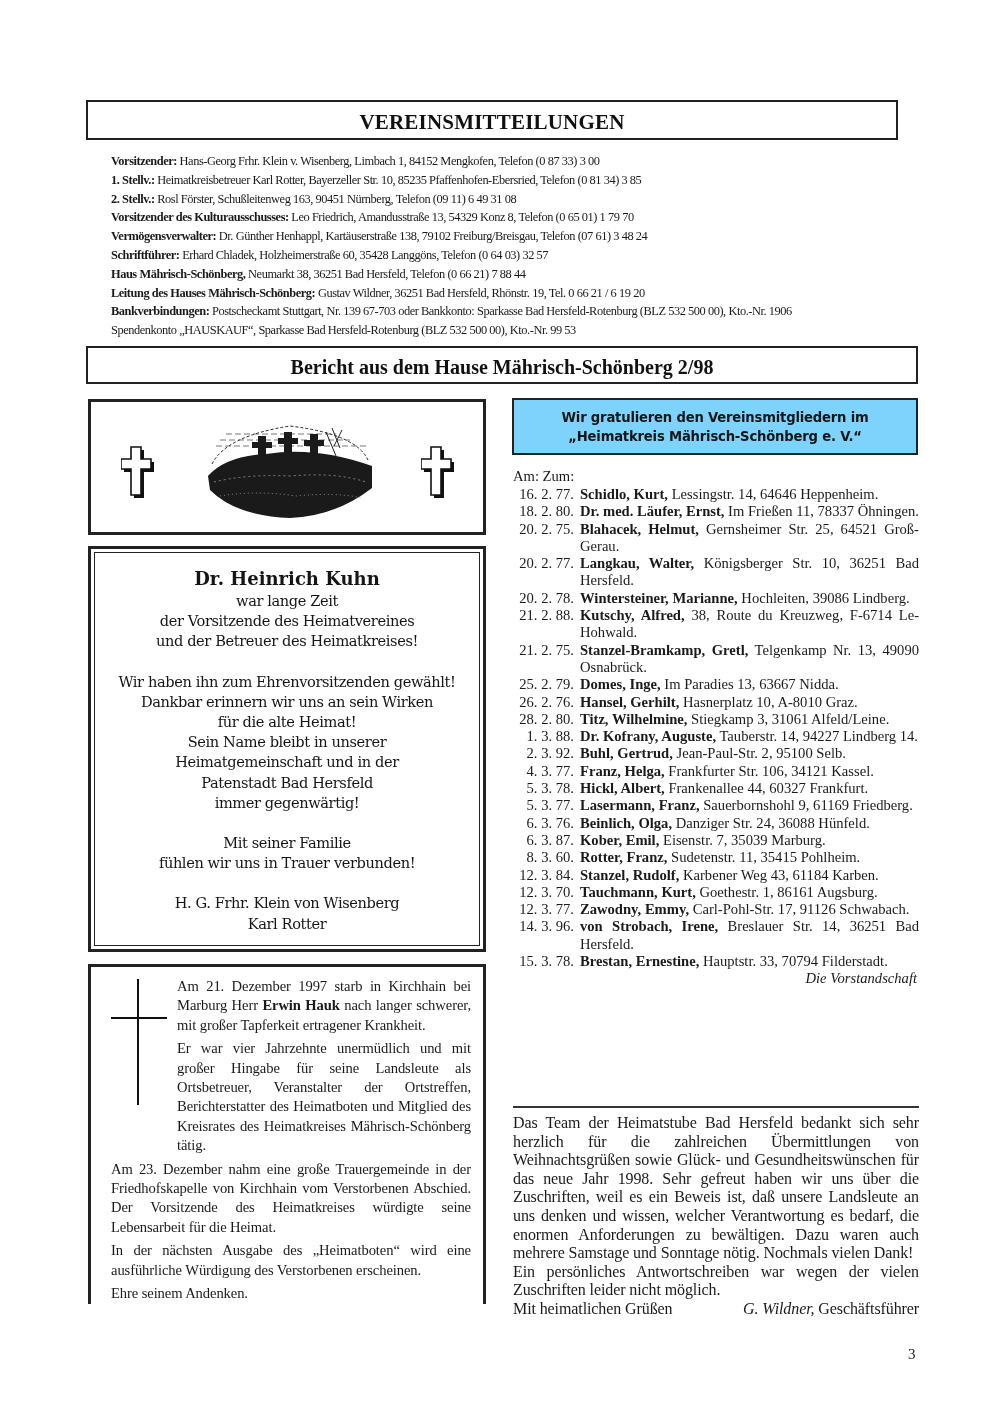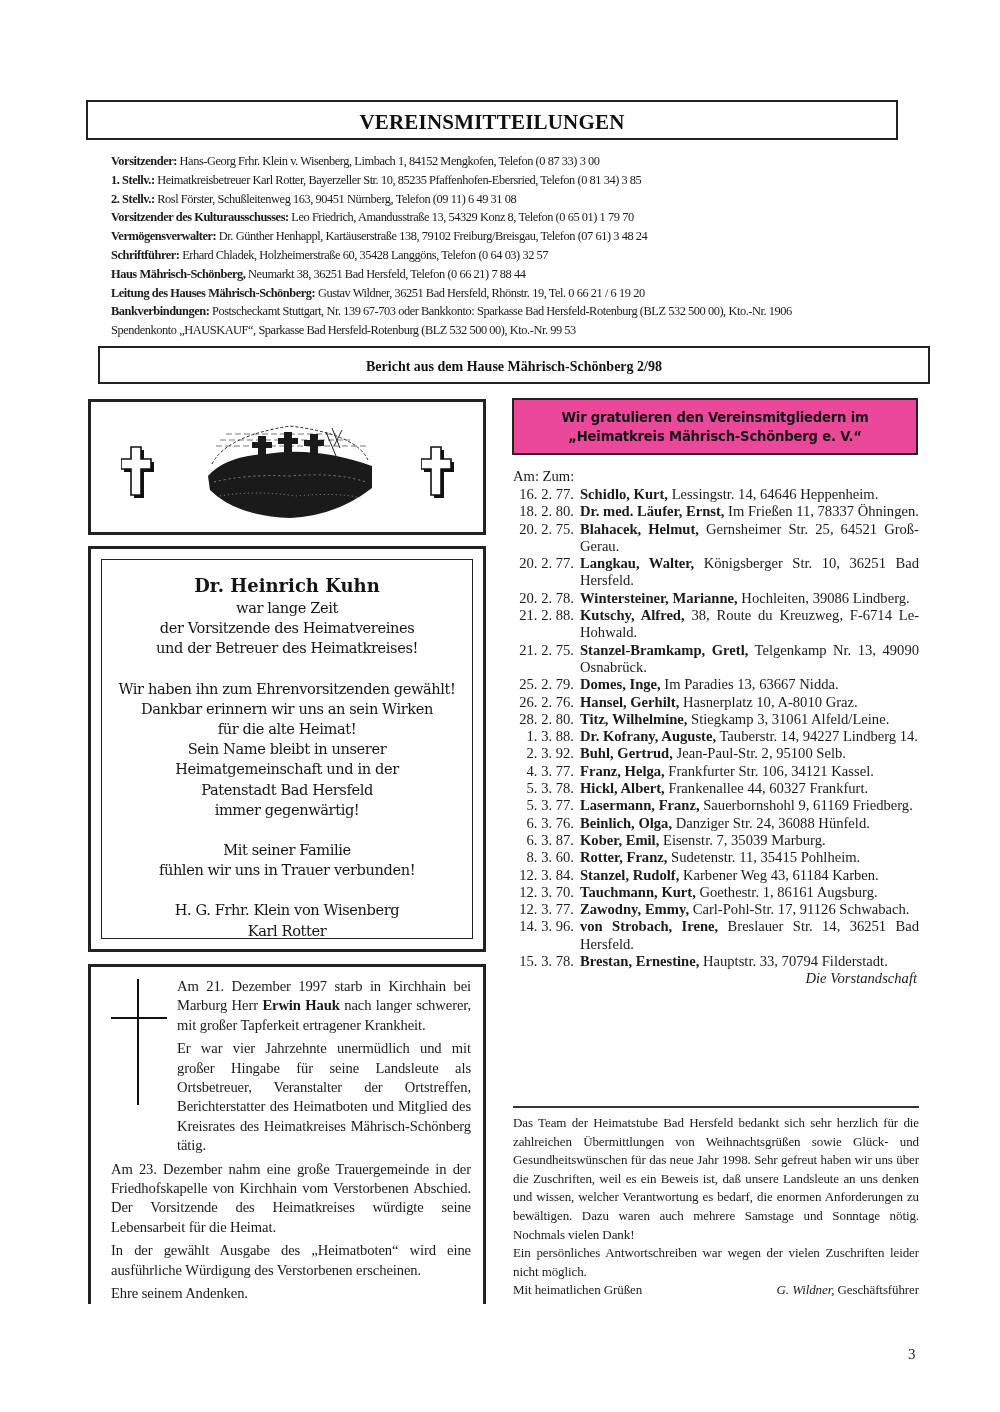--- a/index.html
+++ b/index.html
@@ -8,7 +8,7 @@
 
   .titlebox { position:absolute; border:2px solid #222; text-align:center; font-family:"Liberation Serif", serif; font-weight:bold; color:#111; }
   #title-vm { left:86px; top:100px; width:812px; height:40px; font-size:21px; line-height:40px; letter-spacing:0.2px; transform-origin:center; }
-  #title-bericht { left:98px; top:346px; width:832px; height:38px; font-size:14px; line-height:38px; }
+  #title-bericht { left:86px; top:346px; width:832px; height:38px; font-size:20px; line-height:38px; }
 
   #contacts { position:absolute; left:88px; top:152px; width:840px; font-size:12.4px; line-height:18.8px; font-family:"Liberation Serif", serif; letter-spacing:-0.45px; }
   #contacts .row { white-space:nowrap;margin-left:23px; }

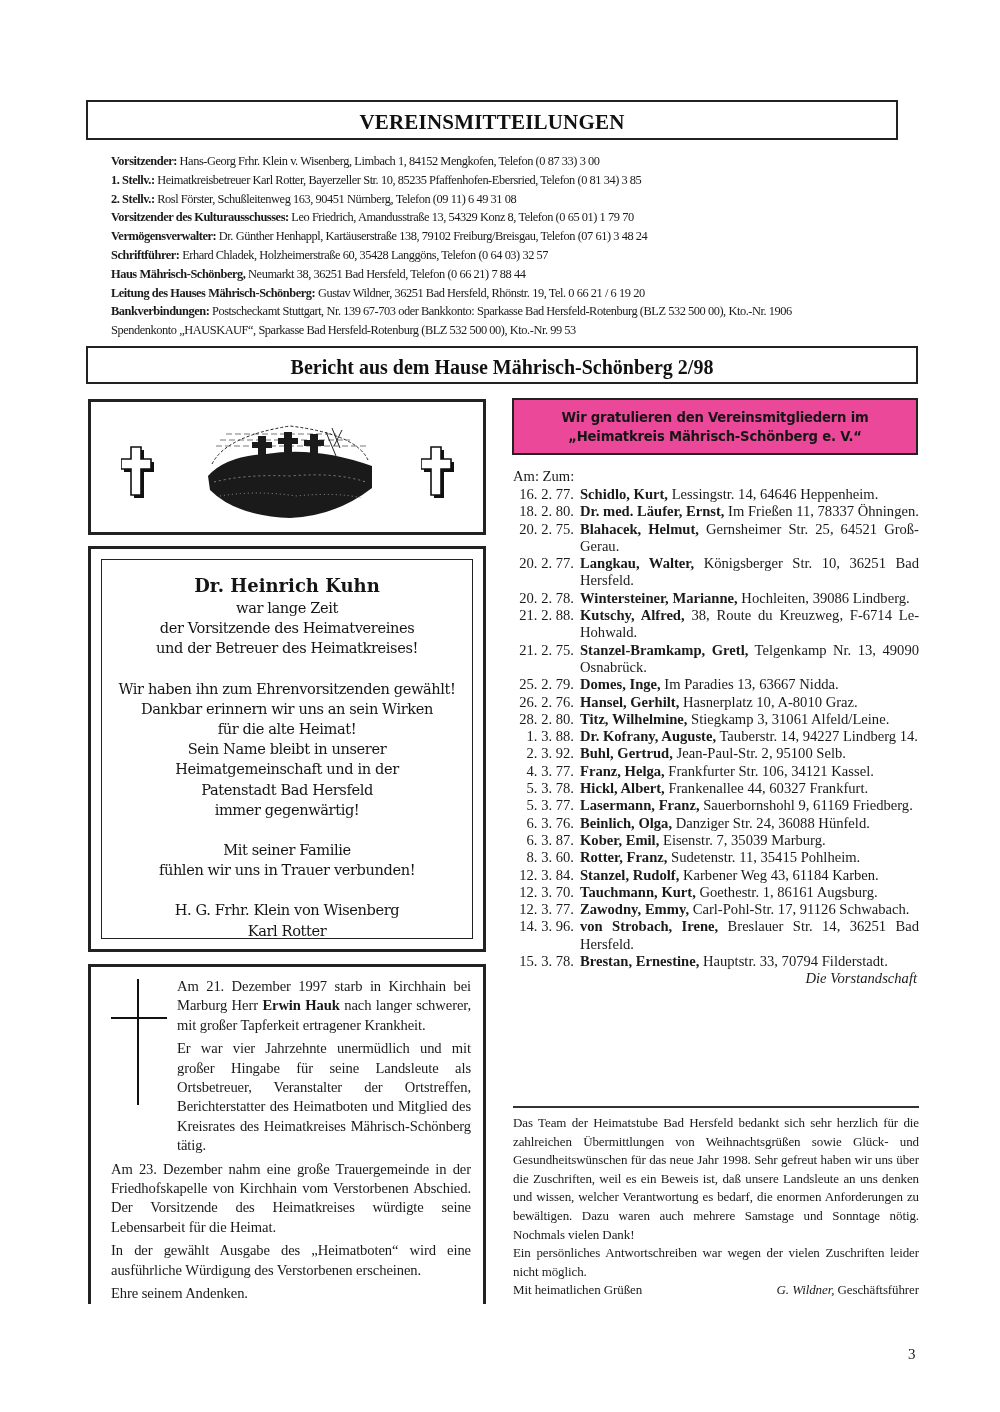--- a/index.html
+++ b/index.html
@@ -34,7 +34,7 @@
   #hauk-text p { margin-bottom:4px; }
 
   
-  #congrats-banner { position:absolute; left:512px; top:398px; width:406px; height:57px; border:2px solid #222; background:#ec4899; text-align:center; font-family:"DejaVu Sans", sans-serif; font-weight:bold; font-size:13.2px; line-height:19px; padding-top:8px; color:#151515; letter-spacing:-0.2px; }
+  #congrats-banner { position:absolute; left:512px; top:398px; width:406px; height:57px; border:2px solid #222; background:#7dd3fc; text-align:center; font-family:"DejaVu Sans", sans-serif; font-weight:bold; font-size:13.2px; line-height:19px; padding-top:8px; color:#151515; letter-spacing:-0.2px; }
 
   #congrats-list { position:absolute; left:513px; top:468px; width:406px; font-size:14.6px; line-height:17.3px; }
   #congrats-list .hdr { height:18px; }

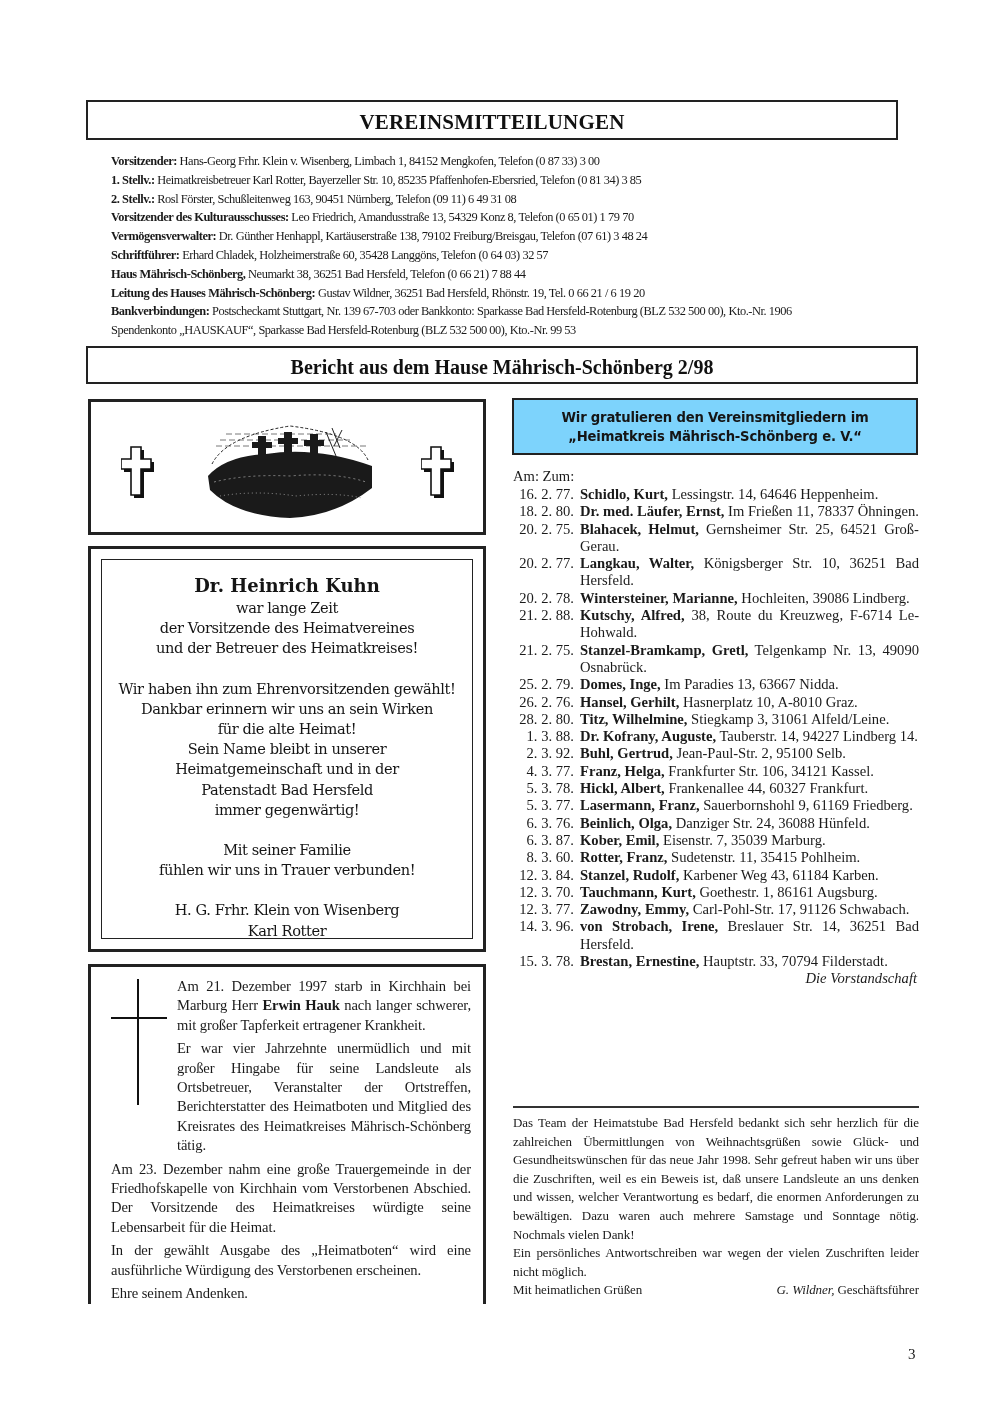--- a/index.html
+++ b/index.html
@@ -21,7 +21,7 @@
   #cross-right { left:330px; }
   #engraving { position:absolute; left:115px; top:14px; width:168px; height:104px; }
 
-  #kuhn-box { position:absolute; left:88px; top:546px; width:398px; height:406px; border:3px solid #222; padding:10px; }
+  #kuhn-box { position:absolute; left:88px; top:546px; width:398px; height:406px; border:3px solid #222; padding:3px; }
   #kuhn-inner { width:100%; height:100%; border:1.5px solid #222; text-align:center; font-family:"DejaVu Serif", serif; font-size:14.6px; line-height:20.2px; color:#151515; padding-top:14px; letter-spacing:-0.4px; }
   #kuhn-inner .name { font-weight:bold; font-size:18px; line-height:24px; letter-spacing:0; }
   #kuhn-inner .gap { height:20px; }

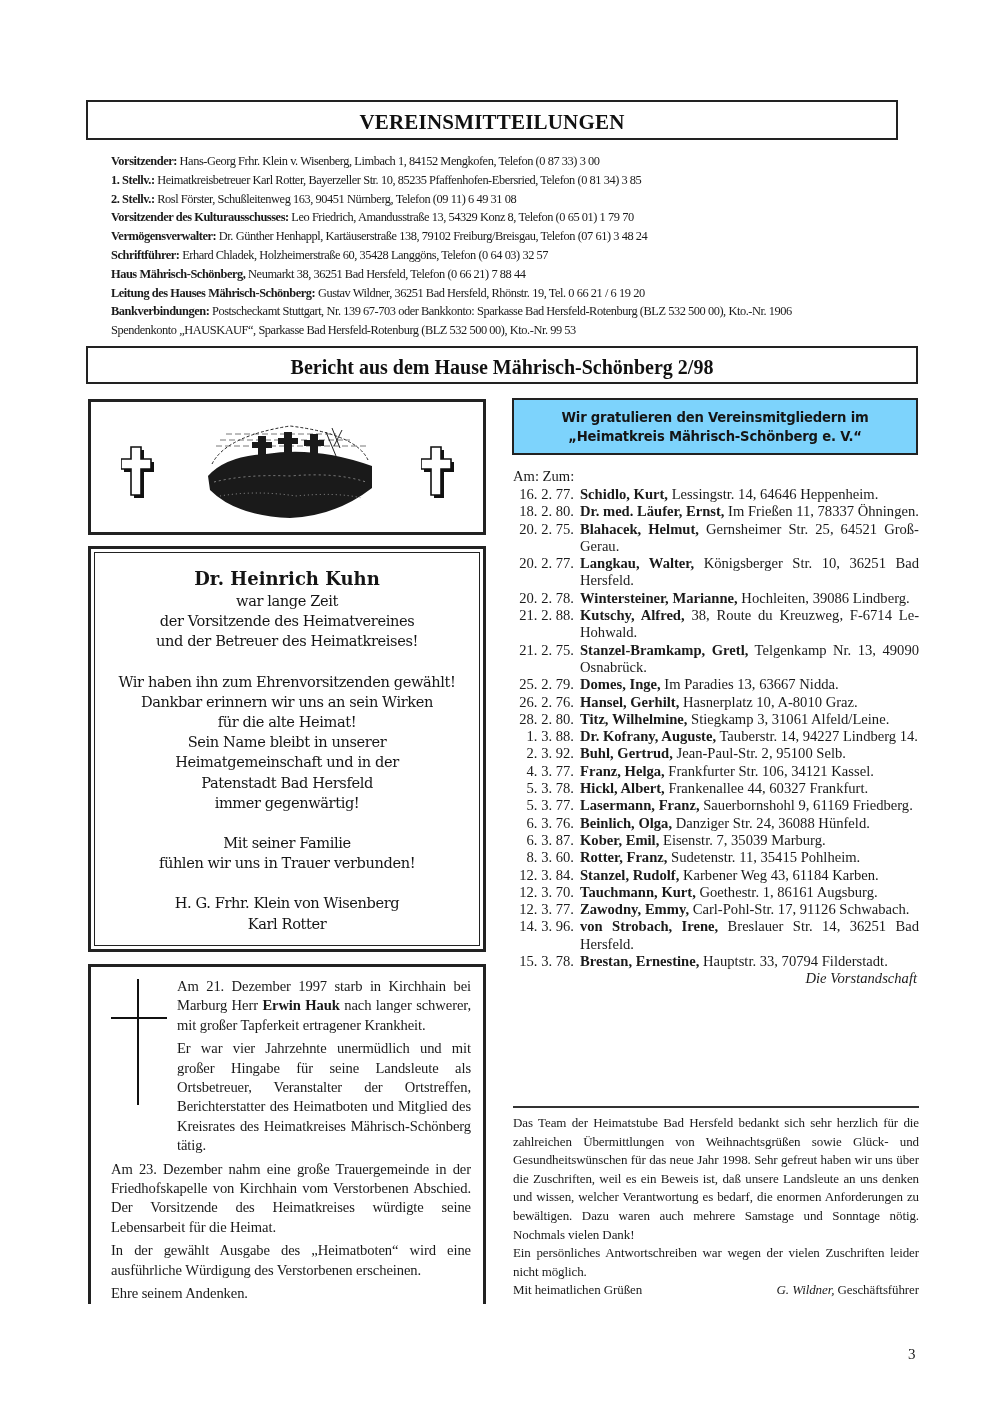--- a/index.html
+++ b/index.html
@@ -46,7 +46,7 @@
 
   #divider { position:absolute; left:513px; top:1106px; width:406px; height:2px; background:#333; }
 
-  #thanks { position:absolute; left:513px; top:1114px; width:406px; font-size:13px; line-height:18.6px; text-align:justify; letter-spacing:-0.1px; }
+  #thanks { position:absolute; left:513px; top:1114px; width:406px; font-size:16px; line-height:18.6px; text-align:justify; letter-spacing:-0.1px; }
   #thanks .sig { display:flex; justify-content:space-between; }
   #thanks i { font-style:italic; }
 

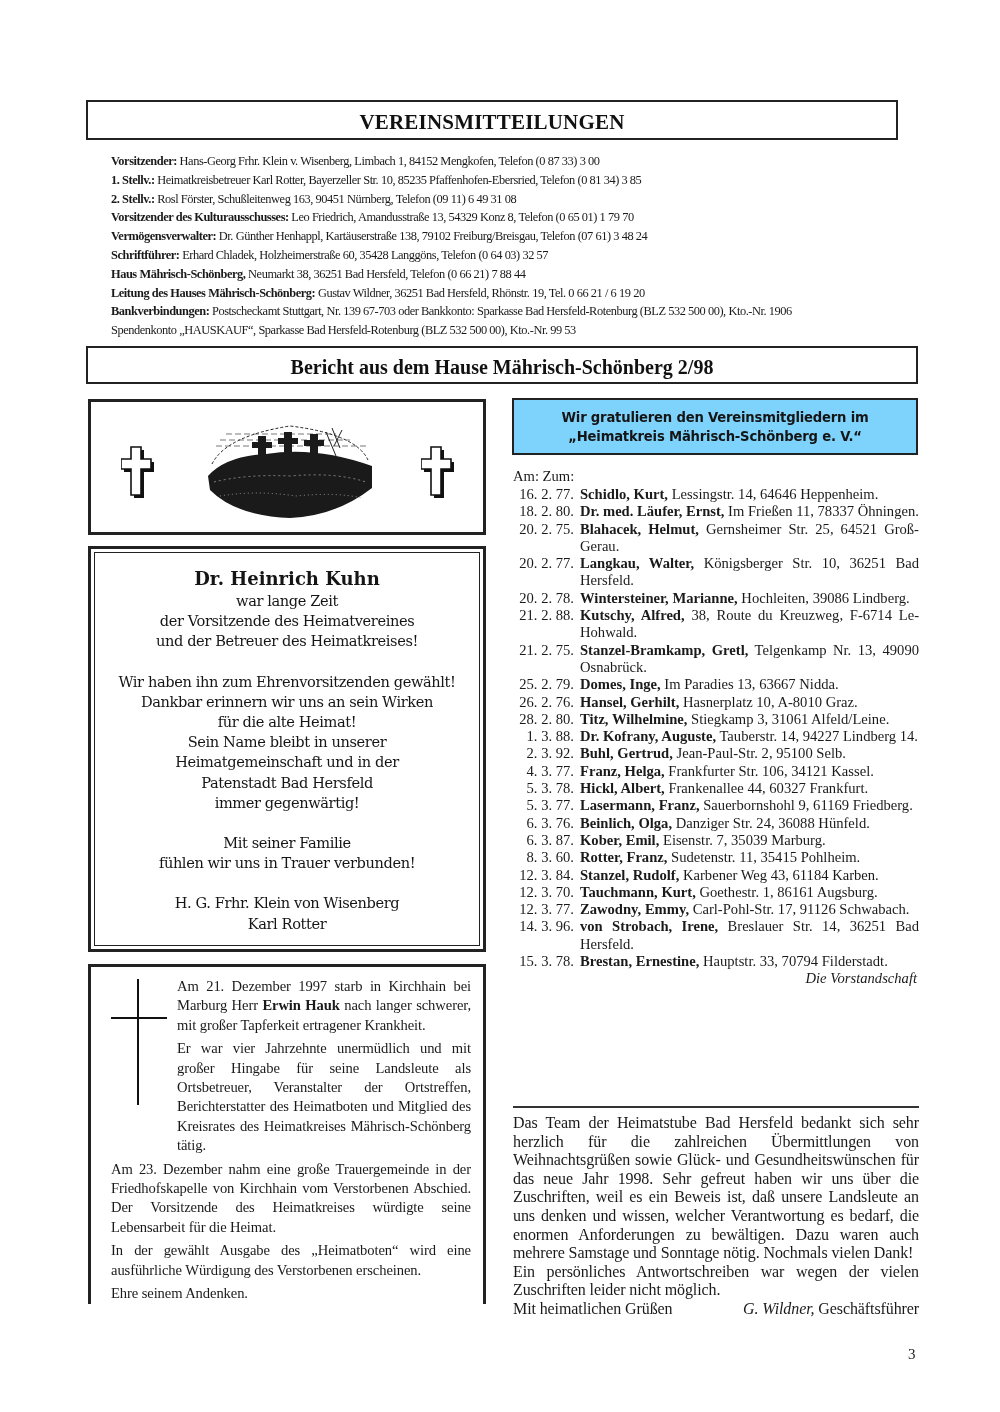--- a/index.html
+++ b/index.html
@@ -130,7 +130,7 @@
     <p class="indent"><span>Am 21. Dezember 1997 starb in Kirchhain bei Marburg Herr </span><b>Erwin Hauk</b><span> nach langer schwerer, mit großer Tapferkeit ertragener Krankheit.</span></p>
     <p class="indent" style="padding-right:0;">Er war vier Jahrzehnte unermüdlich und mit großer Hingabe für seine Landsleute als Ortsbetreuer, Veranstalter der Ortstreffen, Berichterstatter des Heimatboten und Mitglied des Kreisrates des Heimatkreises Mährisch-Schönberg tätig.</p>
     <p>Am 23. Dezember nahm eine große Trauergemeinde in der Friedhofskapelle von Kirchhain vom Verstorbenen Abschied. Der Vorsitzende des Heimatkreises würdigte seine Lebensarbeit für die Heimat.</p>
-    <p>In der gewählt Ausgabe des „Heimatboten“ wird eine ausführliche Würdigung des Verstorbenen erscheinen.</p>
+    <p>In der nächsten Ausgabe des „Heimatboten“ wird eine ausführliche Würdigung des Verstorbenen erscheinen.</p>
     <p>Ehre seinem Andenken.</p>
   </div>
 </div>

